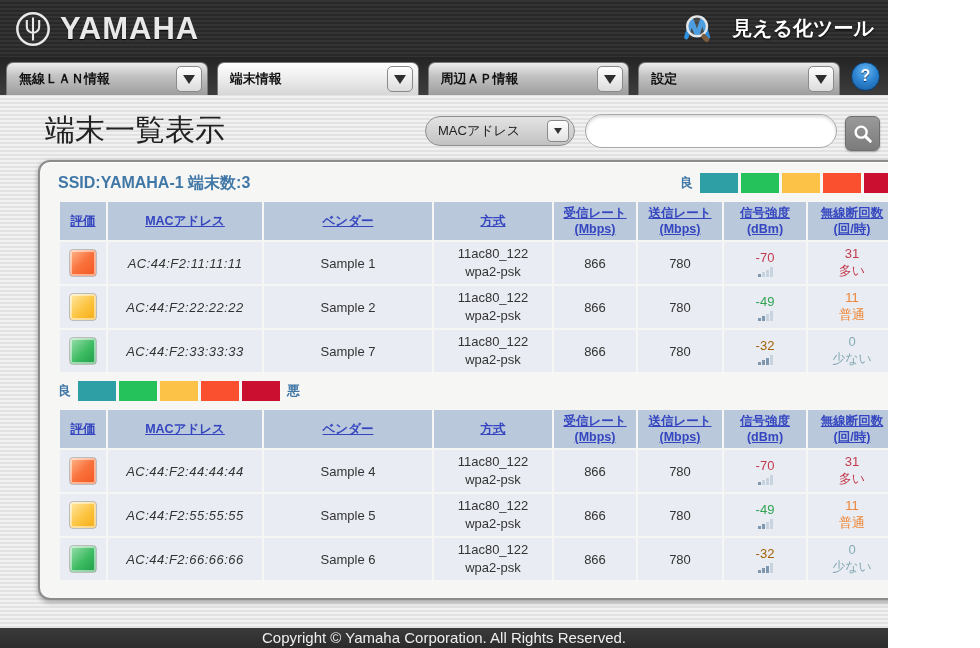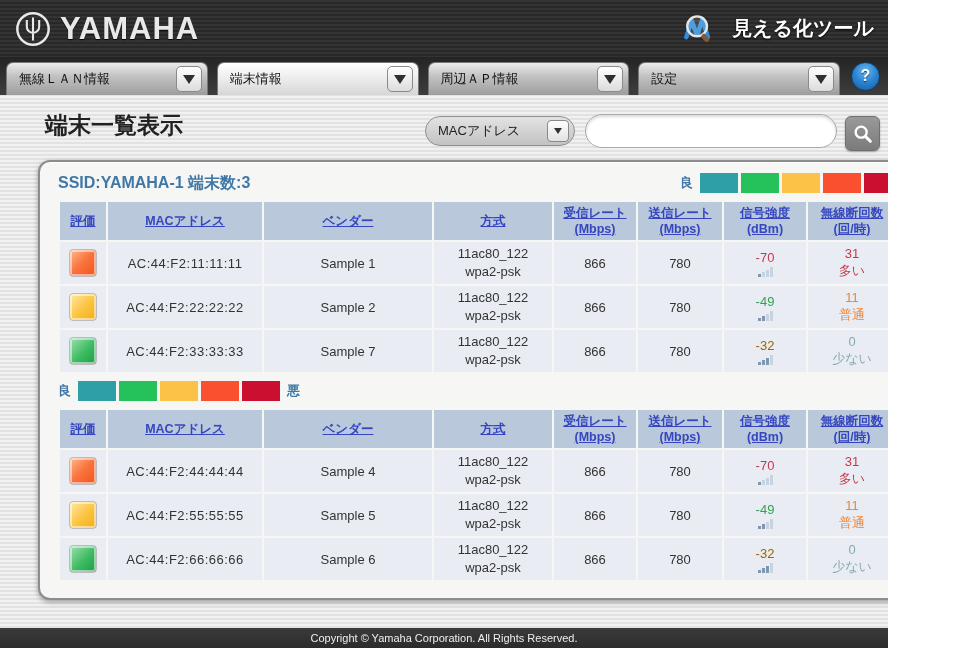--- a/index.html
+++ b/index.html
@@ -26,7 +26,7 @@
       display:flex;align-items:center;justify-content:space-between;
       padding:0 5px 0 12px;box-sizing:border-box;cursor:pointer;}
   .tab.active{background:linear-gradient(180deg,#ffffff 0%,#eaeaea 55%,#d6d6d6 100%);}
-  .tab-label{font-size:13px;font-weight:normal;color:#111;white-space:nowrap;overflow:hidden;}
+  .tab-label{font-size:13px;font-weight:bold;color:#111;white-space:nowrap;overflow:hidden;}
   .tab-arrow-btn{width:24px;height:24px;border-radius:5px;border:1px solid #8a8a8a;flex:0 0 auto;
       background:linear-gradient(180deg,#ffffff,#dcdcdc);
       display:flex;align-items:center;justify-content:center;}

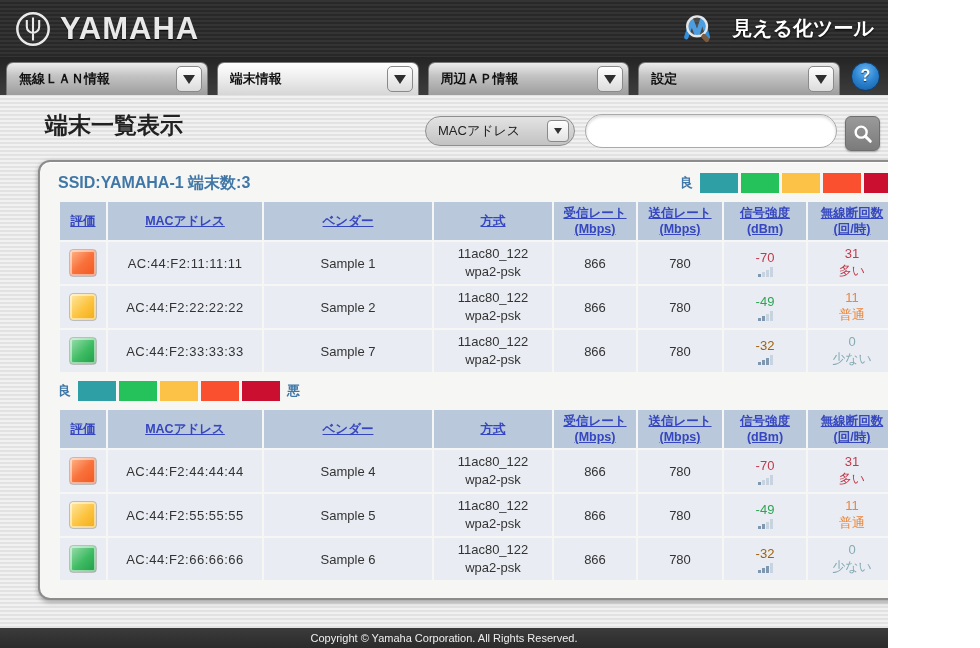--- a/index.html
+++ b/index.html
@@ -38,7 +38,7 @@
       text-align:center;text-shadow:0 1px 1px #0a3a66;cursor:pointer;}
 
   
-  .page-title{position:absolute;left:45px;top:110px;font-size:23px;font-weight:bold;color:#222;}
+  .page-title{position:absolute;left:45px;top:110px;font-size:30px;font-weight:normal;color:#222;}
   .filter-dd{position:absolute;left:425px;top:116px;width:150px;height:30px;border-radius:15px;
       border:1px solid #8f8f8f;background:linear-gradient(180deg,#e3e3e3,#c2c2c2);
       display:flex;align-items:center;justify-content:space-between;

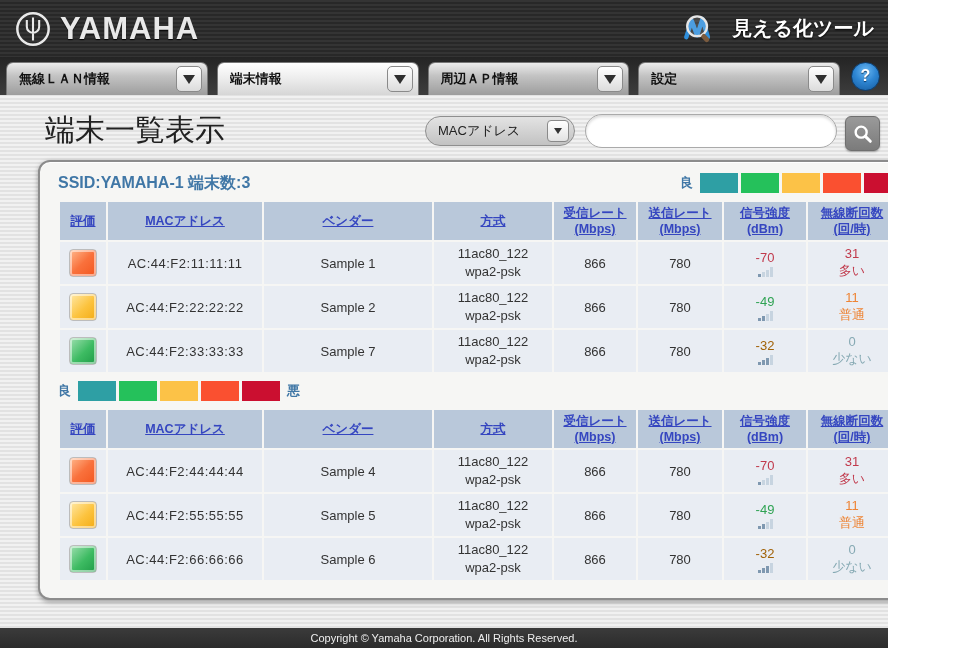--- a/index.html
+++ b/index.html
@@ -76,7 +76,7 @@
   .th-link{color:#3546C0;text-decoration:underline;cursor:pointer;}
   .th-plain{color:#222;}
   .mode-cell{font-size:12.5px;line-height:1.35;}
-  .mac-cell{font-size:13.5px;letter-spacing:.5px;}
+  .mac-cell{font-size:13.5px;letter-spacing:.5px;font-style:italic;}
 
   .t-red{color:#C13A4C;} .t-green{color:#2FA353;} .t-teal{color:#a16207;}
   .t-orange{color:#EE8434;} .t-muted{color:#86A9B3;}

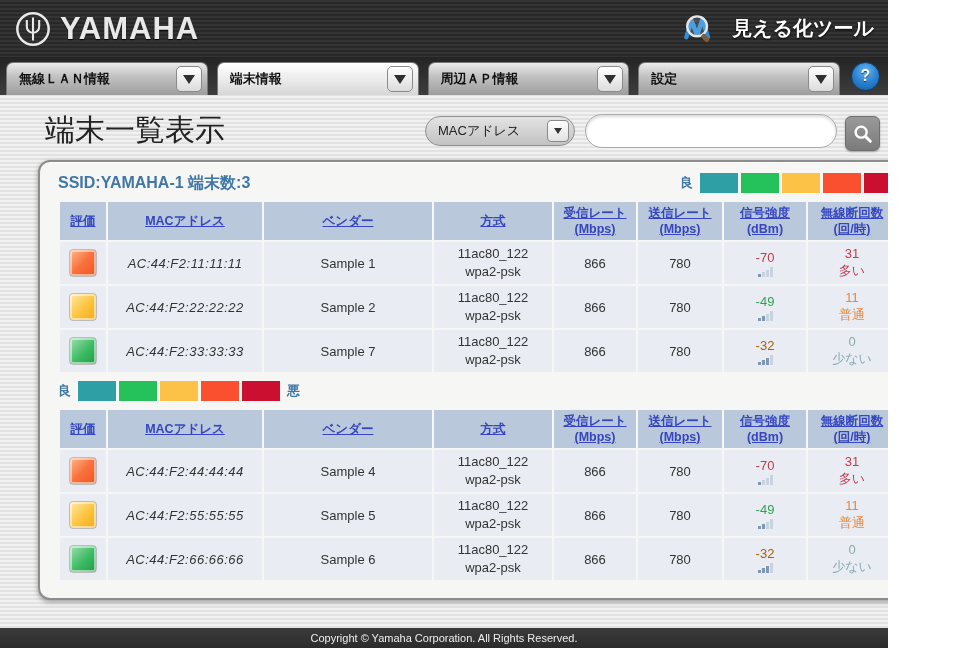--- a/index.html
+++ b/index.html
@@ -101,7 +101,7 @@
   
   .footer{position:absolute;left:0;right:0;bottom:0;height:20px;
       background:linear-gradient(180deg,#3b3b3b,#2b2b2b);
-      color:#eee;font-size:11px;text-align:center;line-height:20px;}
+      color:#eee;font-size:15px;text-align:center;line-height:20px;}
 </style>
 </head>
 <body>

